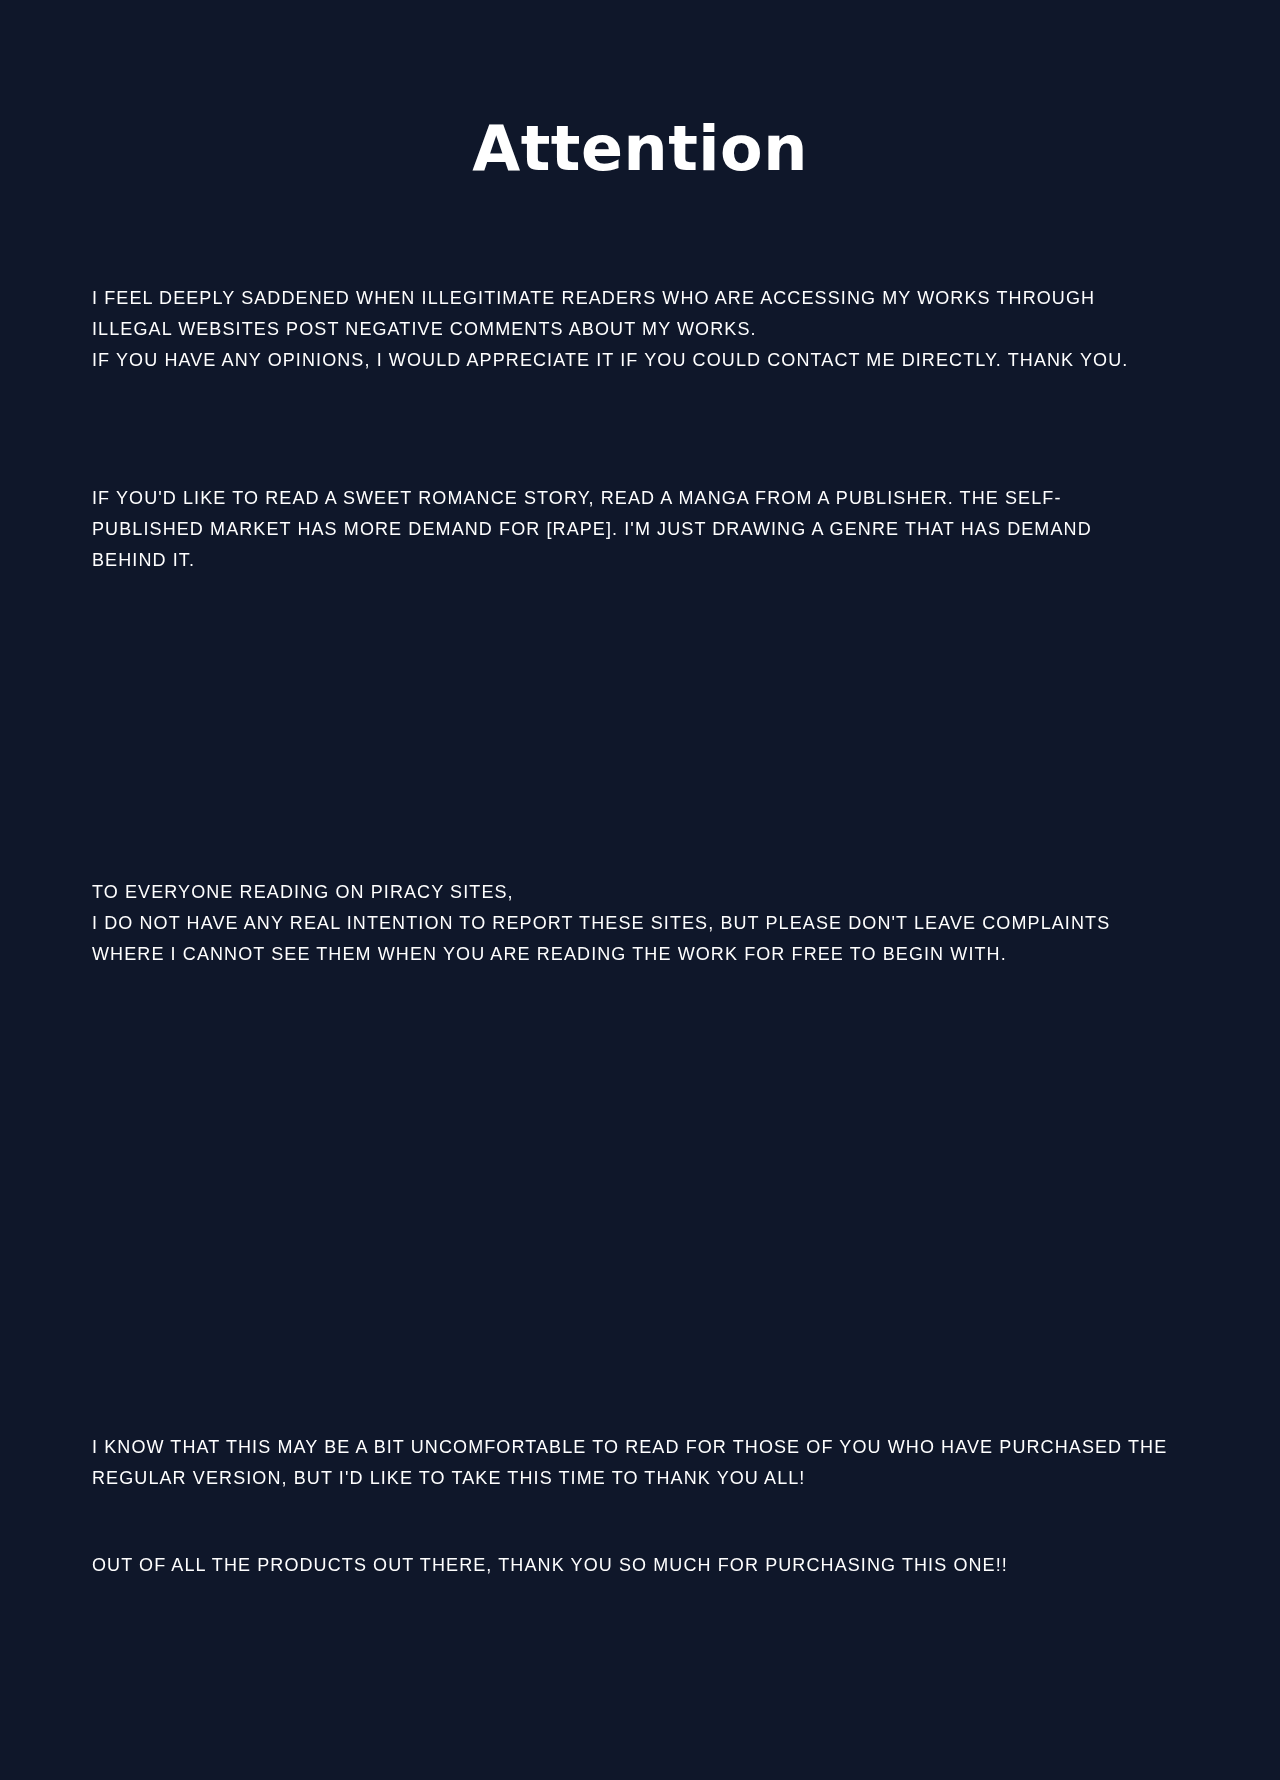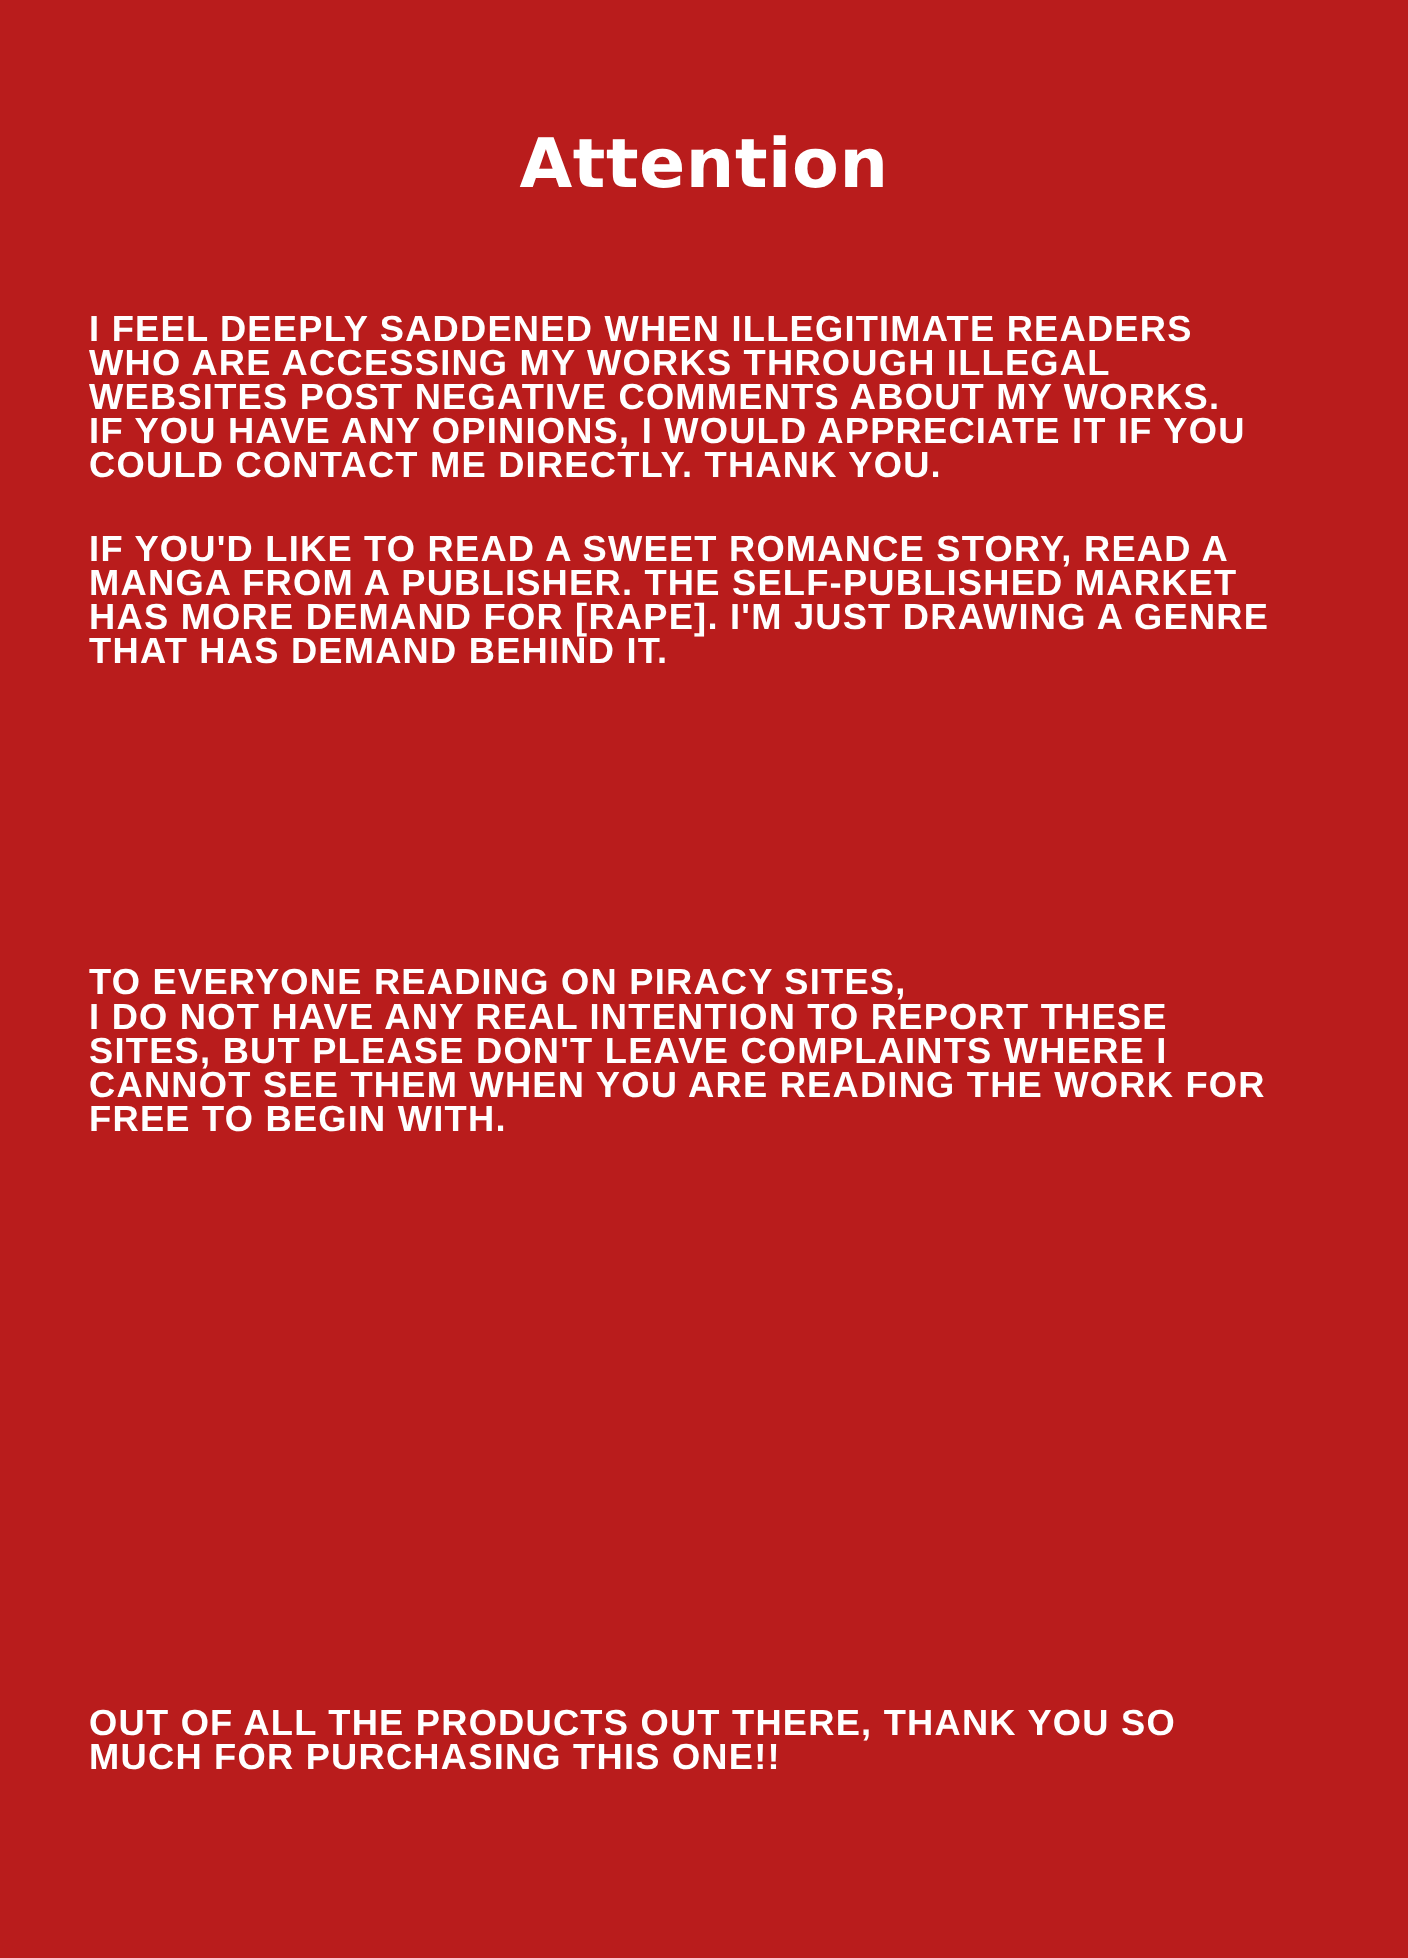--- a/index.html
+++ b/index.html
@@ -17,7 +17,7 @@
     position: relative;
     width: 1280px;
     height: 1780px;
-    background: #b91c1c;
+    background: #0f172a;
     box-sizing: border-box;
   }
   .title {

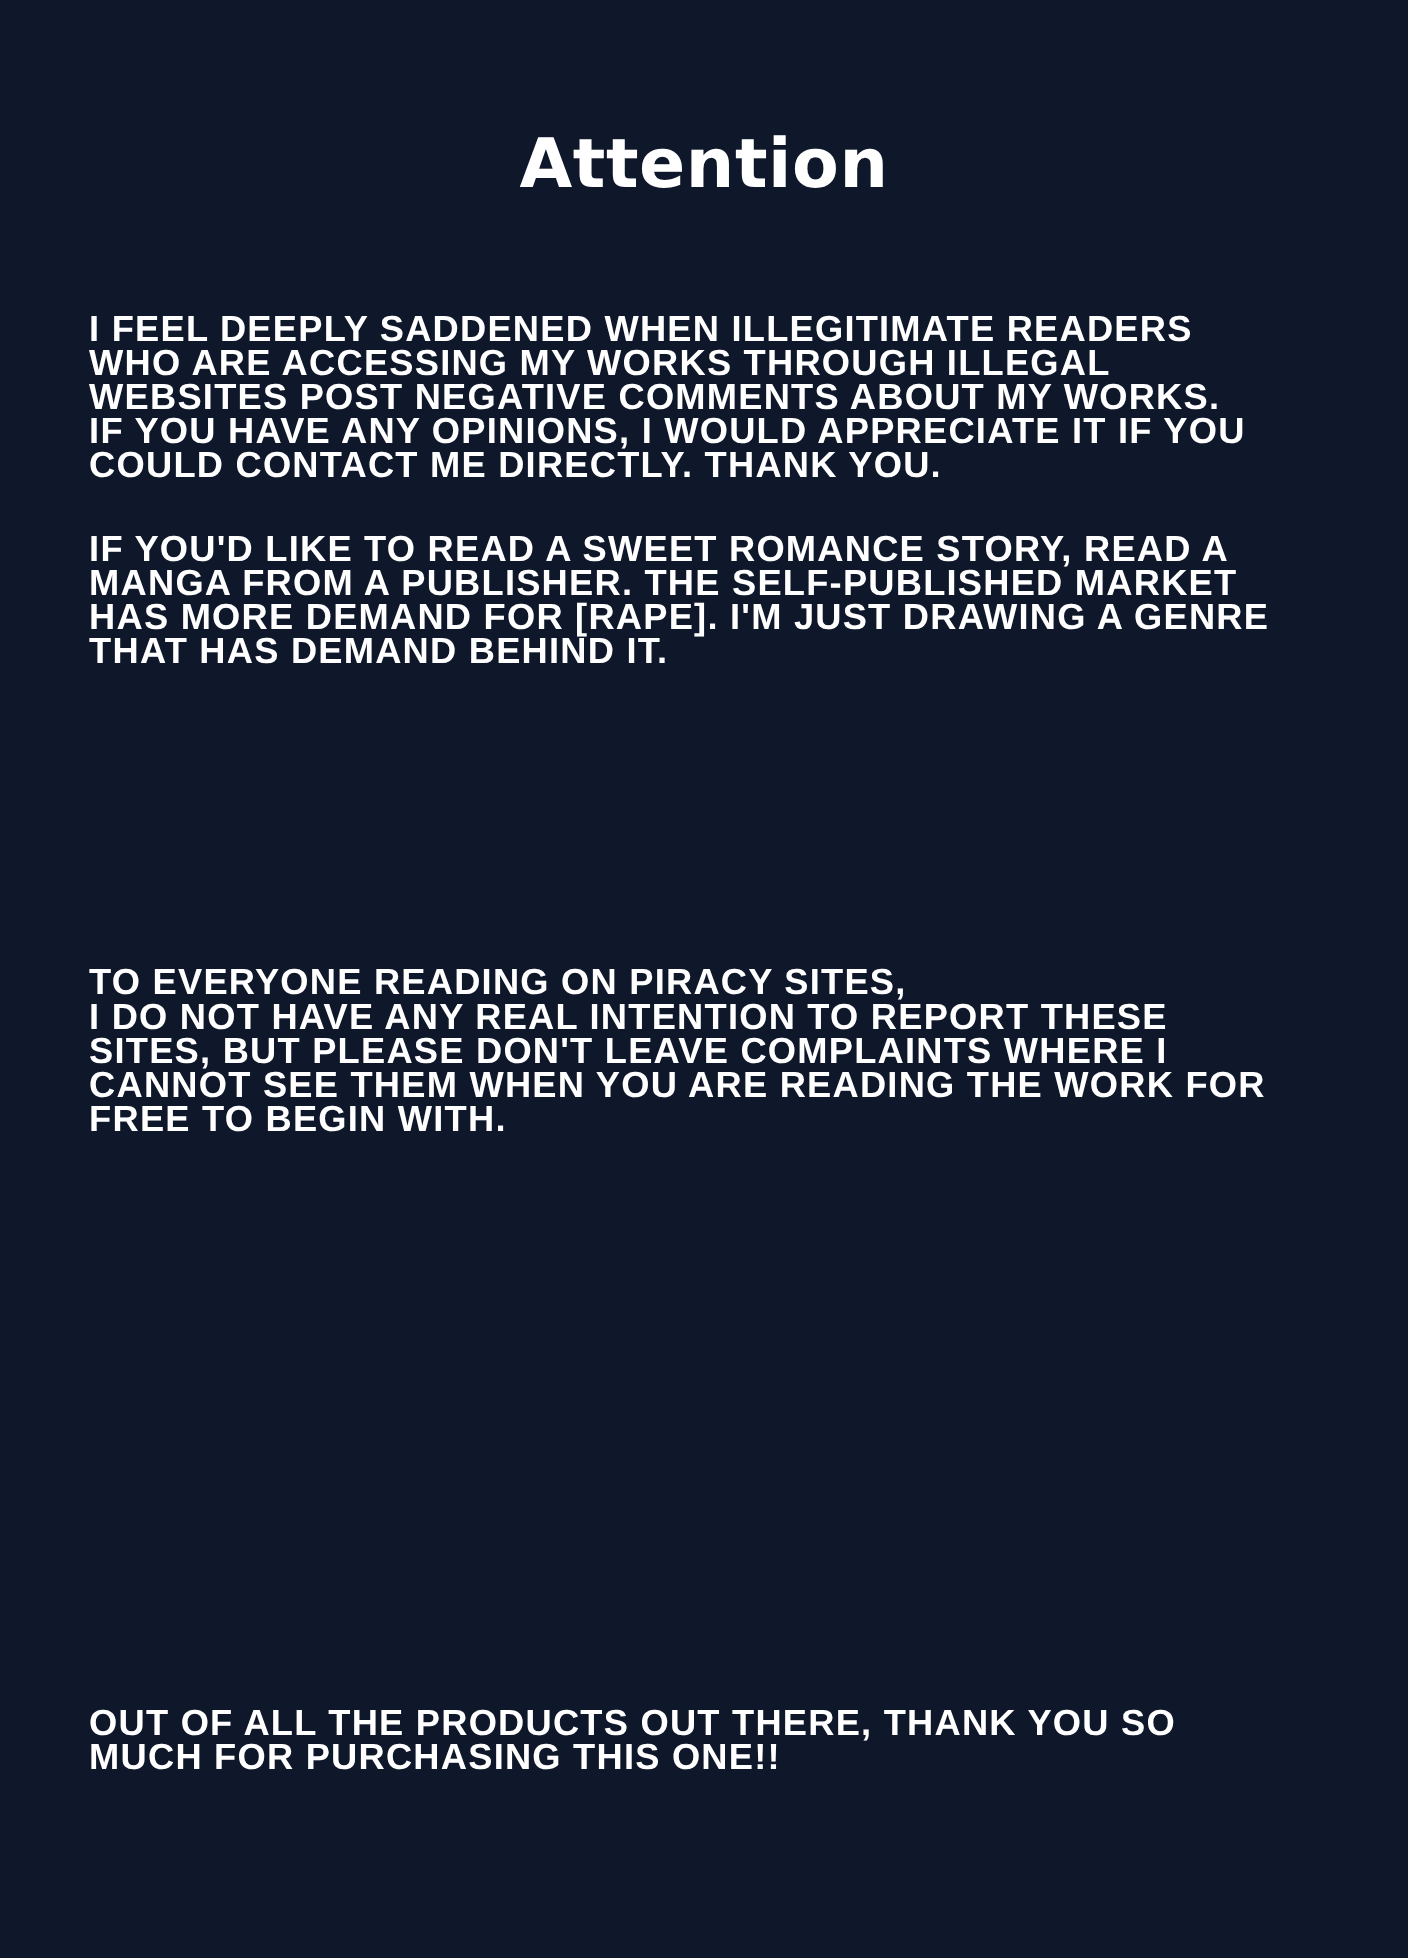--- a/index.html
+++ b/index.html
@@ -35,12 +35,12 @@
   }
   .block {
     position: absolute;
-    left: 81px;
+    left: 92px;
     width: 1080px;
     color: #ffffff;
     font-family: "Liberation Sans", sans-serif;
-    font-weight: bold;
-    font-size: 33px;
+    font-weight: normal;
+    font-size: 18px;
     line-height: 31px;
     letter-spacing: 1.1px;
     text-transform: uppercase;

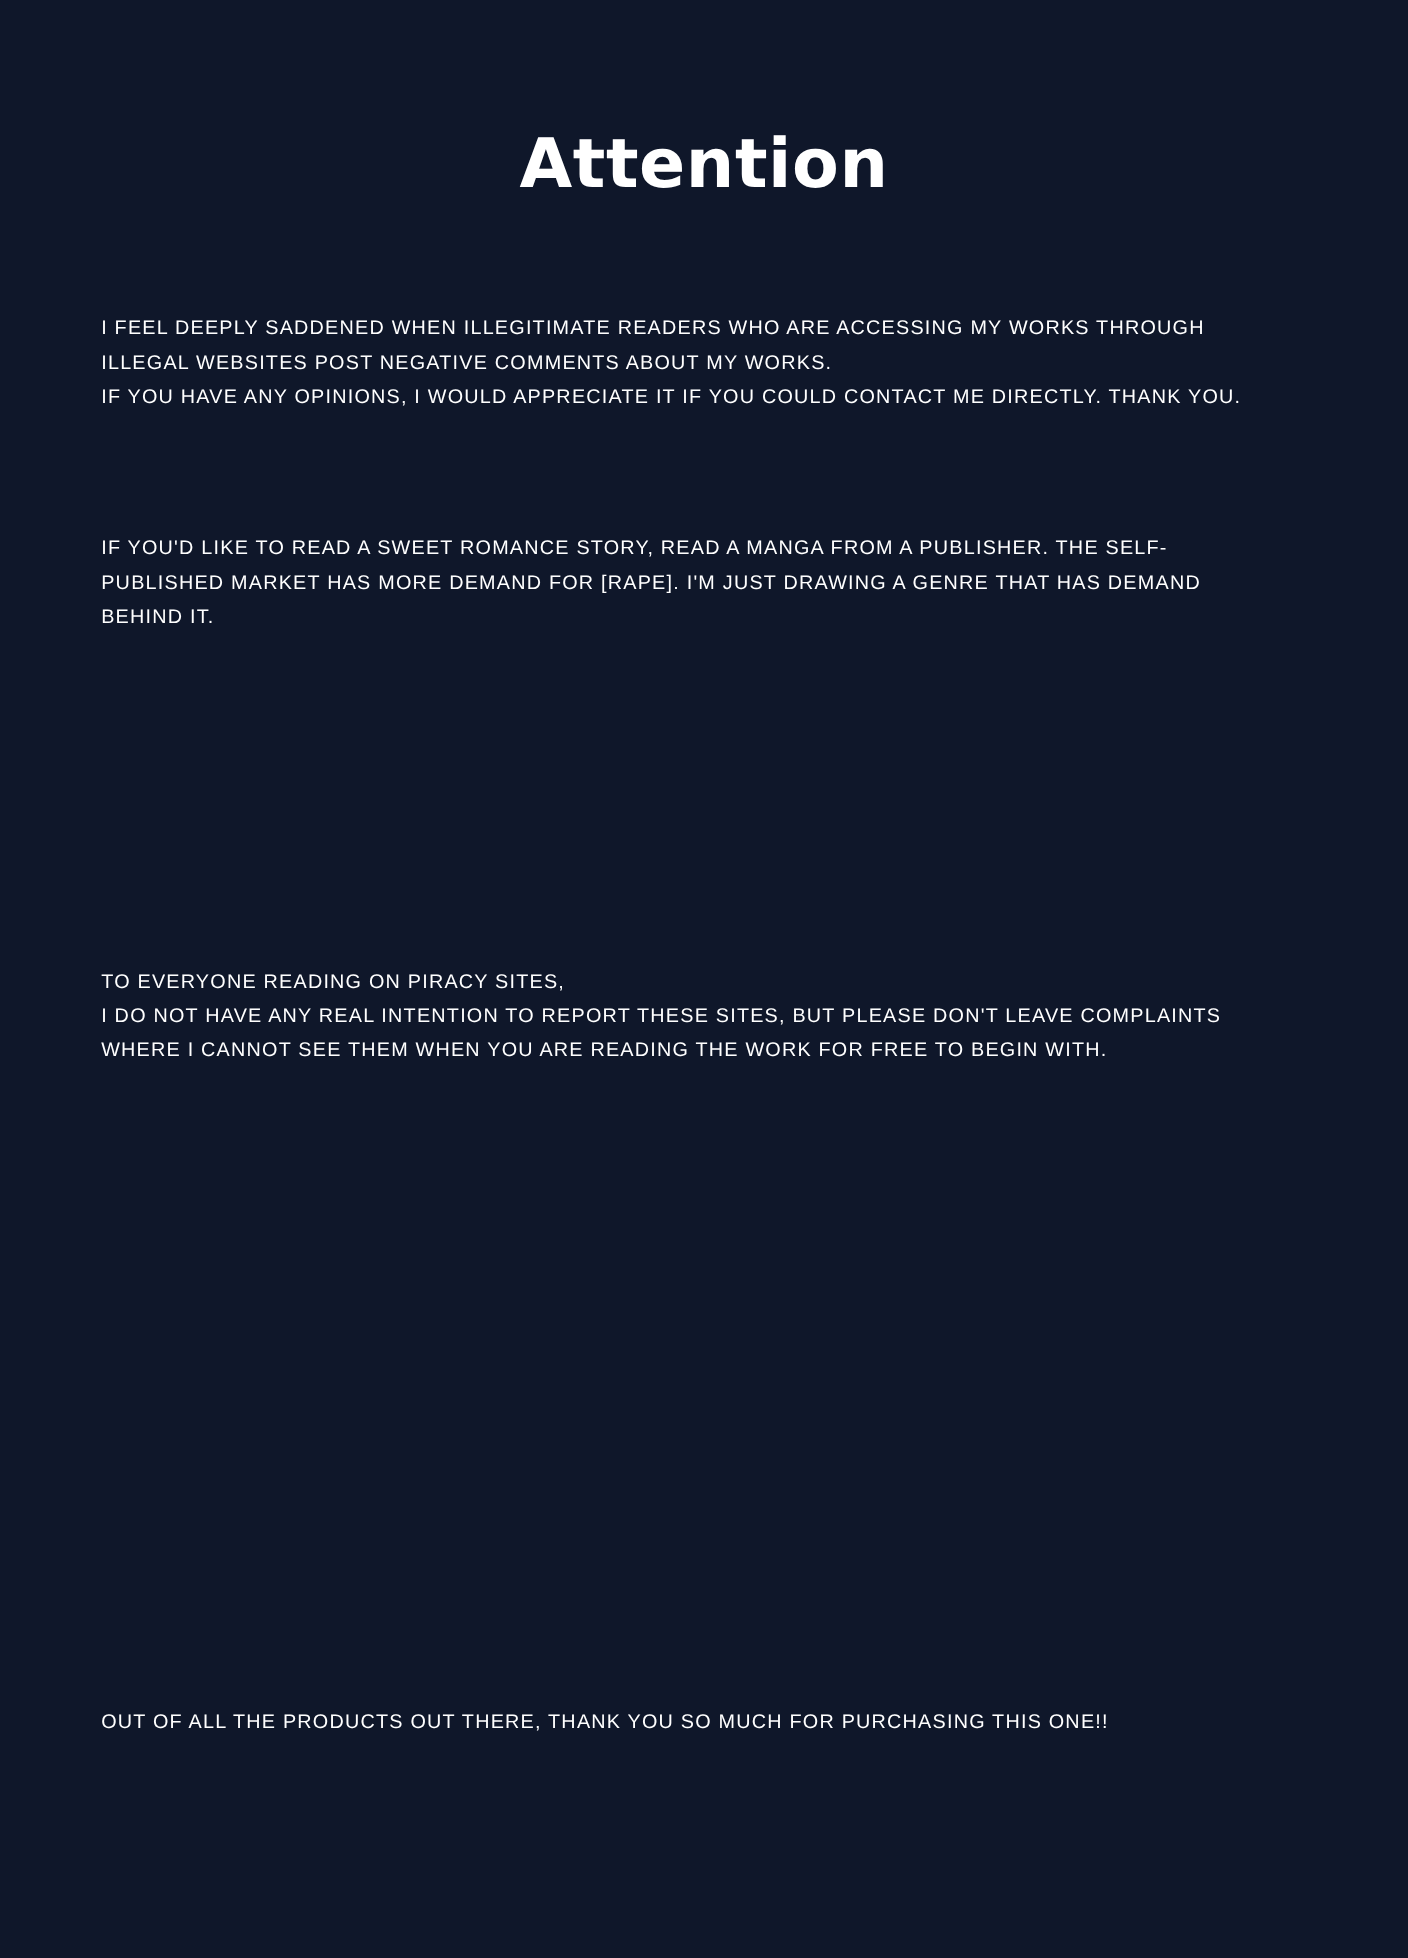--- a/index.html
+++ b/index.html
@@ -69,6 +69,7 @@
   <div class="block b2">If you'd like to read a sweet romance story, read a manga from a publisher. The self-published market has more demand for [rape]. I'm just drawing a genre that has demand behind it.</div>
 
 
+  <div class="block b5">I know that this may be a bit uncomfortable to read for those of you who have purchased the regular version, but I'd like to take this time to thank you all!</div>
 
   <div class="block b6">Out of all the products out there, thank you so much for purchasing this one!!</div>
 

